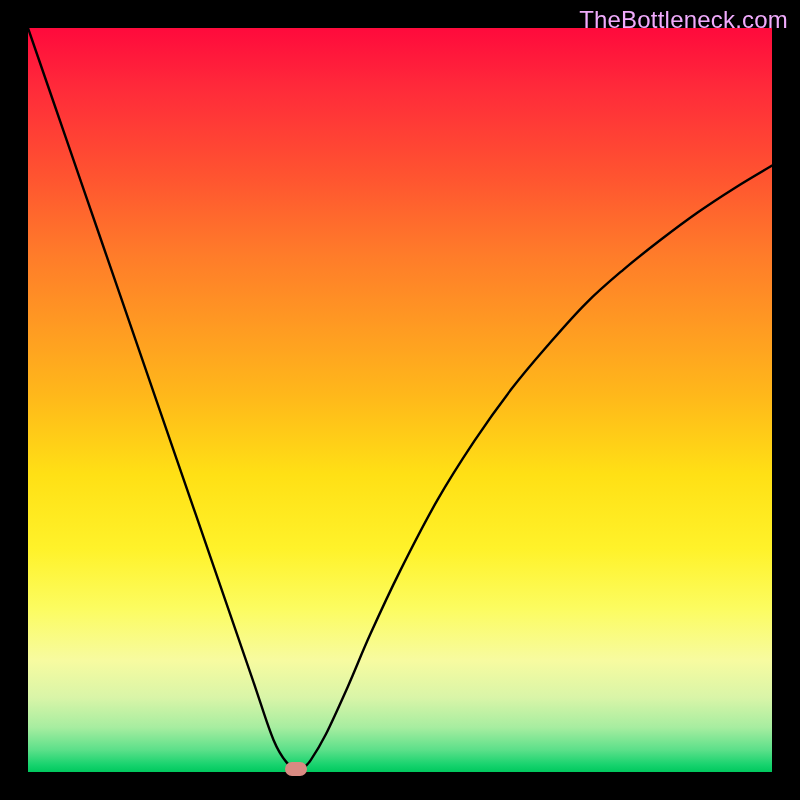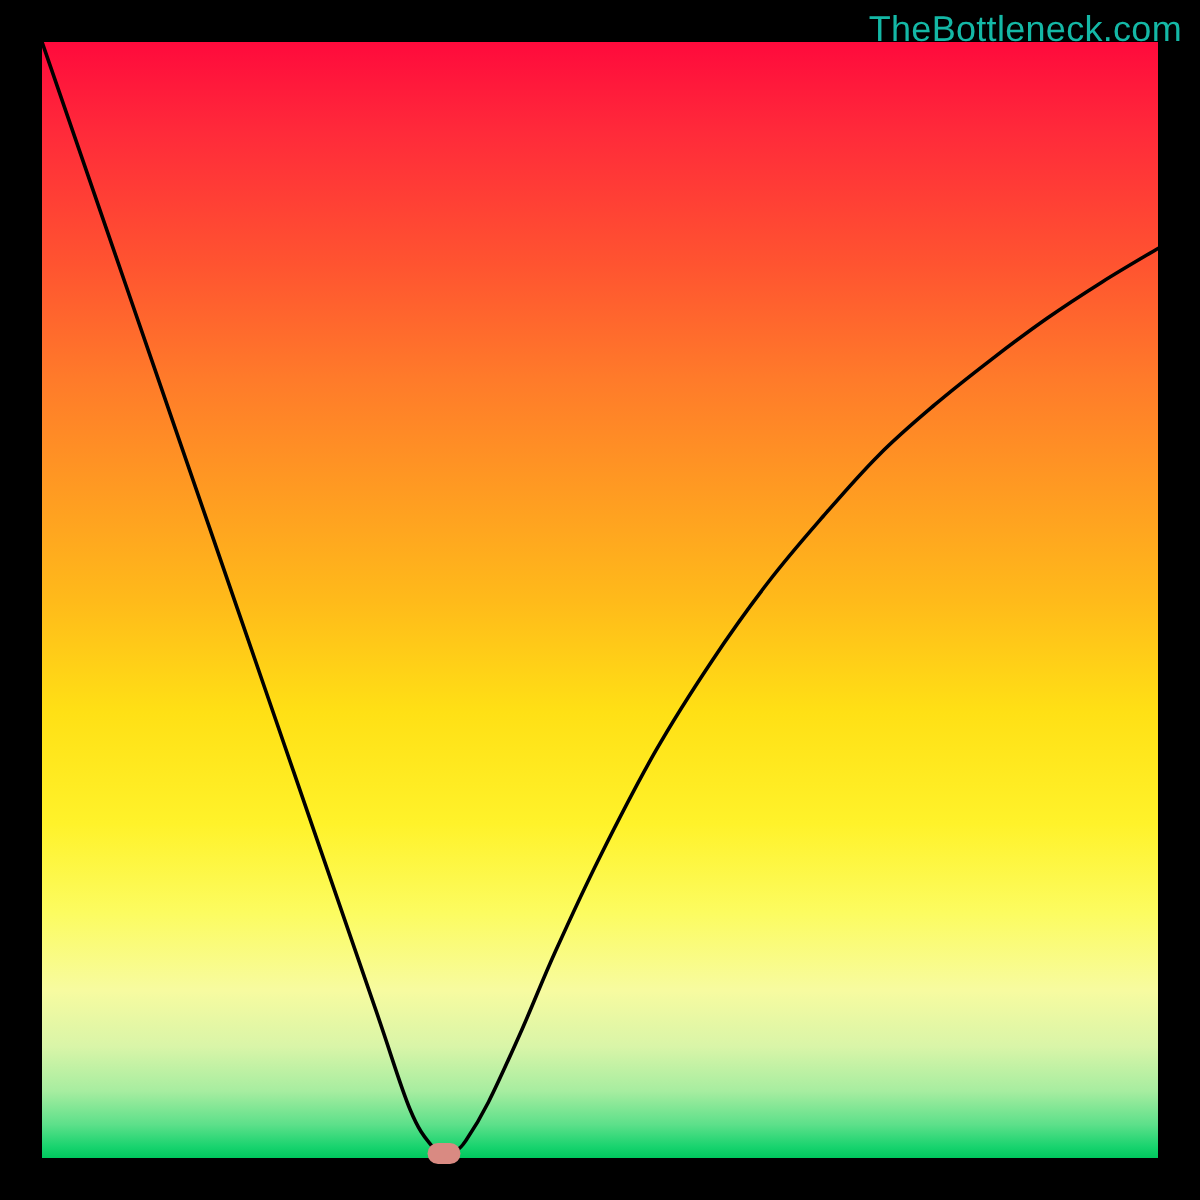--- a/index.html
+++ b/index.html
@@ -39,7 +39,7 @@
     right: 12px;
     font-family: Arial, Helvetica, sans-serif;
     font-size: 24px;
-    color: #14b8a6;
+    color: #f0abfc;
     letter-spacing: 0.2px;
     user-select: none;
   }

